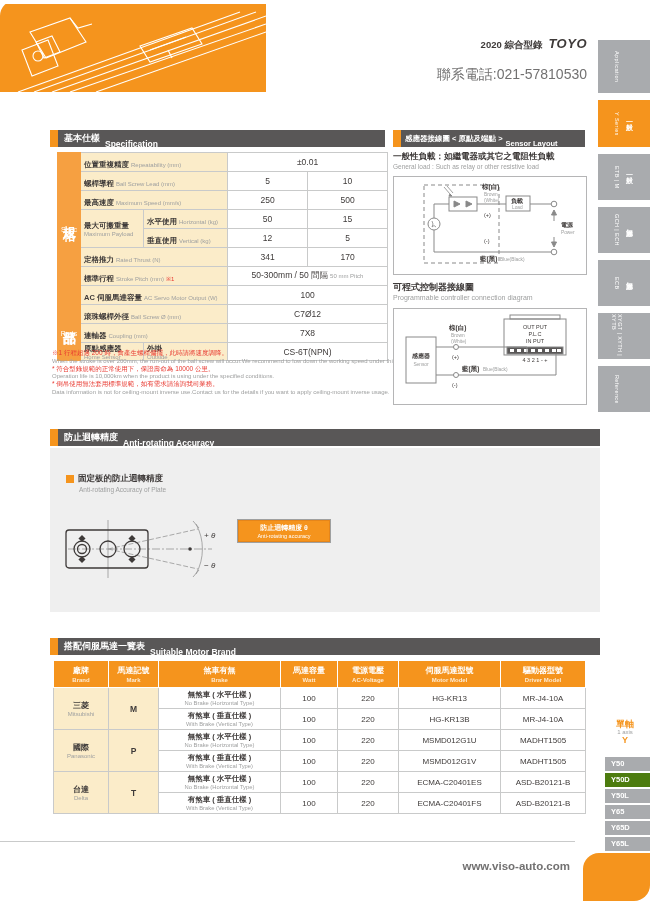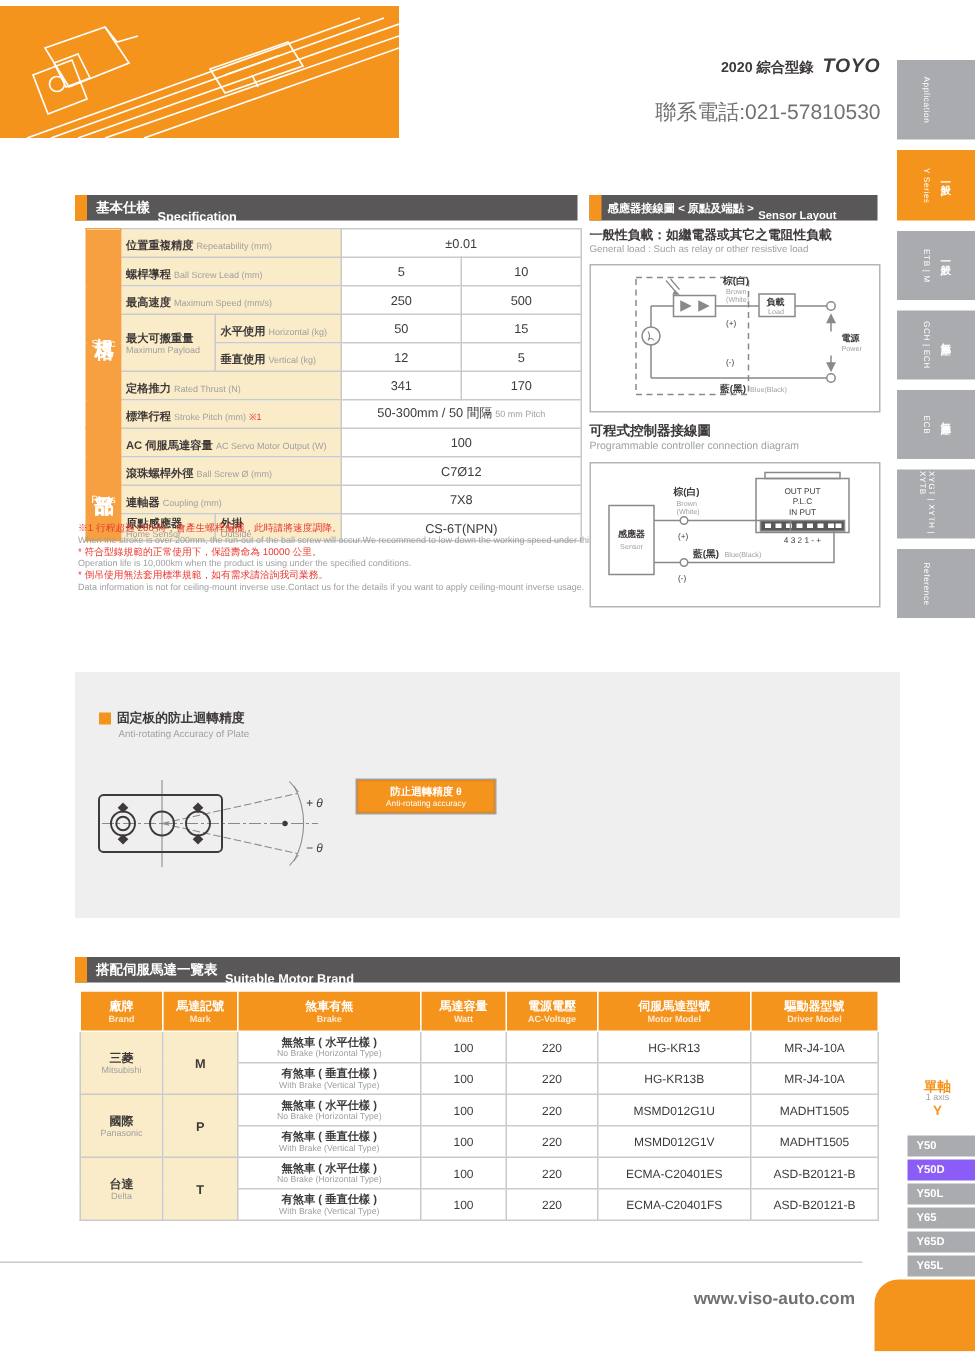--- a/index.html
+++ b/index.html
@@ -4,7 +4,7 @@
 <style>
   html,body{margin:0;padding:0;background:#fff;}
   #page{position:relative;width:650px;height:901px;background:#fff;overflow:hidden;
-        font-family:"Liberation Sans",sans-serif;color:#3e3a39;}
+        font-family:"Liberation Sans",sans-serif;color:#3e3a39;border-radius:16px;}
 
   
   .banner{position:absolute;left:0;top:4px;width:266px;height:88px;background:#F5941D;}

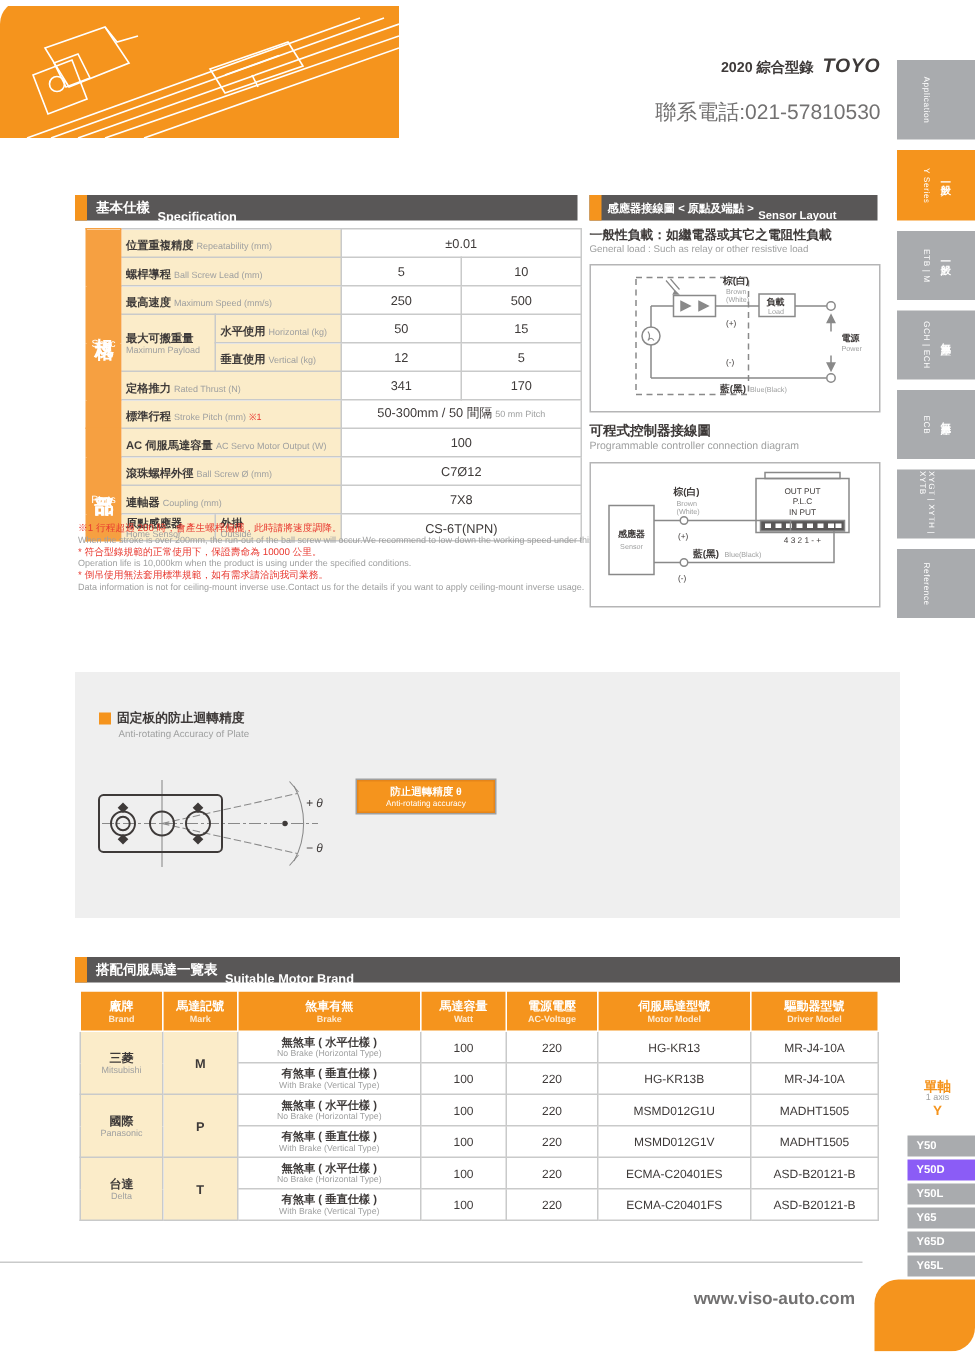--- a/index.html
+++ b/index.html
@@ -330,6 +330,11 @@
     </svg>
   </div>
 
+  <div class="sbar" style="left:50px;top:429px;width:550px;">
+    <span class="accent"></span>
+    <span class="bz">防止迴轉精度</span>
+    <span class="be">Anti-rotating Accuracy</span>
+  </div>
   <div class="gray-box"></div>
   <div class="bullet"></div>
   <div class="sub-zh" style="left:78px;top:473px;font-size:8.5px;">固定板的防止迴轉精度</div>

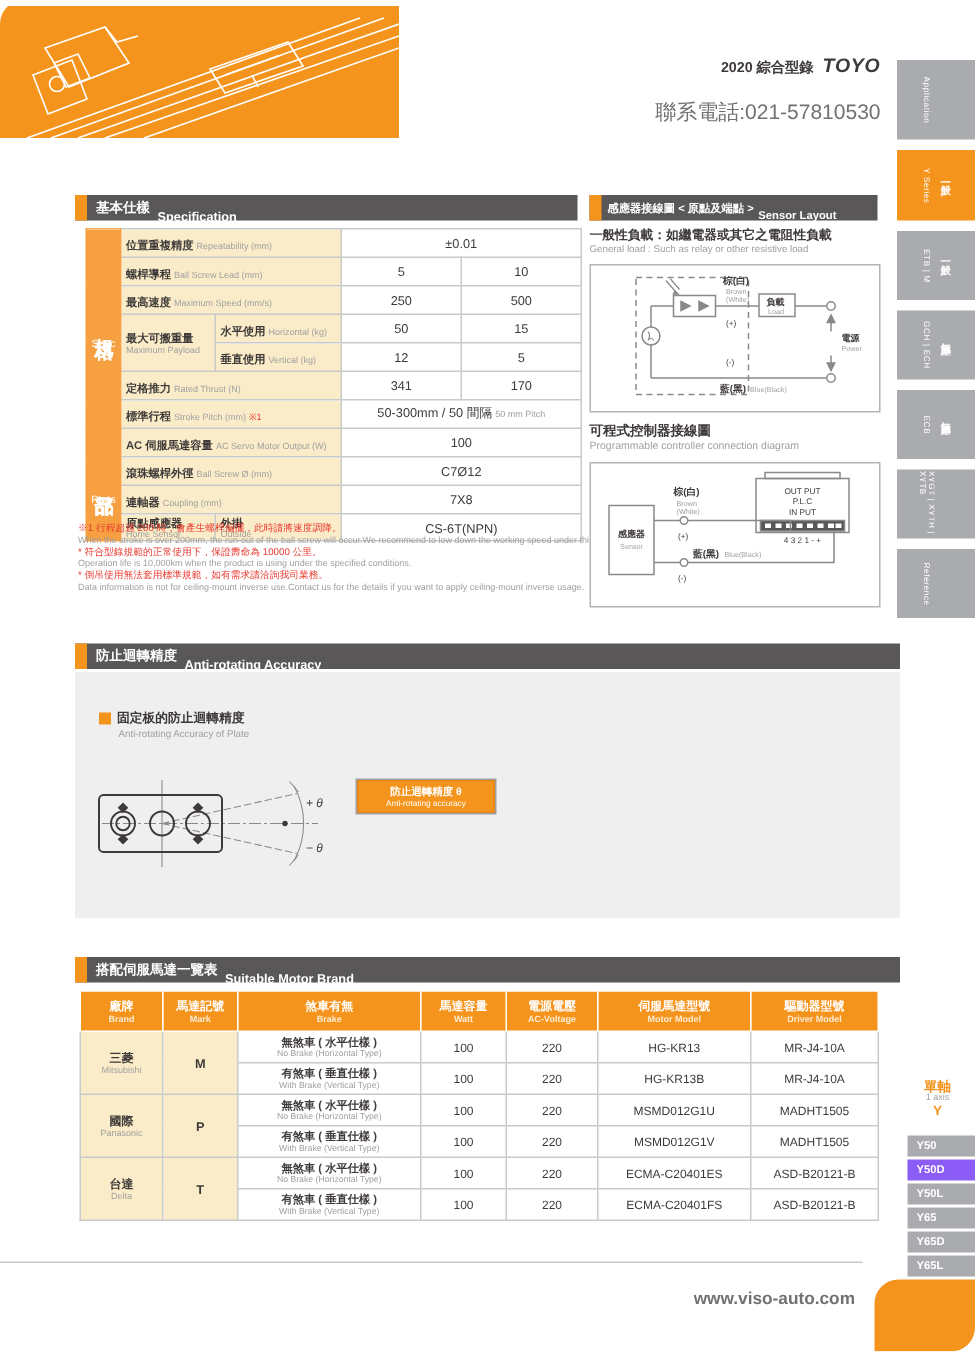--- a/index.html
+++ b/index.html
@@ -80,7 +80,7 @@
   .ax-y{display:block;font-size:9px;font-weight:bold;color:#F5941D;}
   .axis-item{position:absolute;left:605px;width:45px;height:14px;background:#A9ABAE;color:#fff;
              font-size:7.5px;font-weight:bold;line-height:14px;padding-left:6px;box-sizing:border-box;}
-  .axis-item.active{background:#8b5cf6;}
+  .axis-item.active{background:#4d7c0f;}
 
   
   .foot-rule{position:absolute;left:0;top:841px;width:575px;height:1px;background:#C9CACA;}

